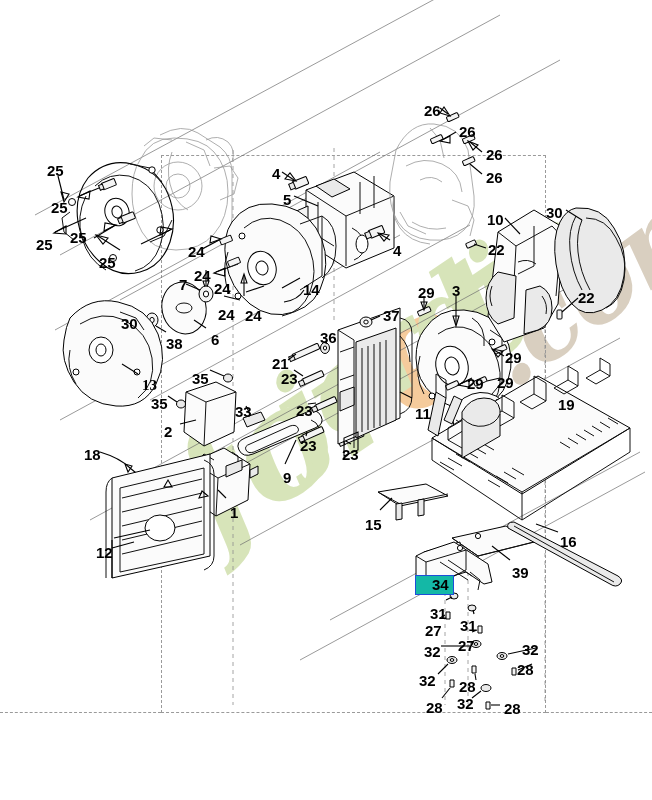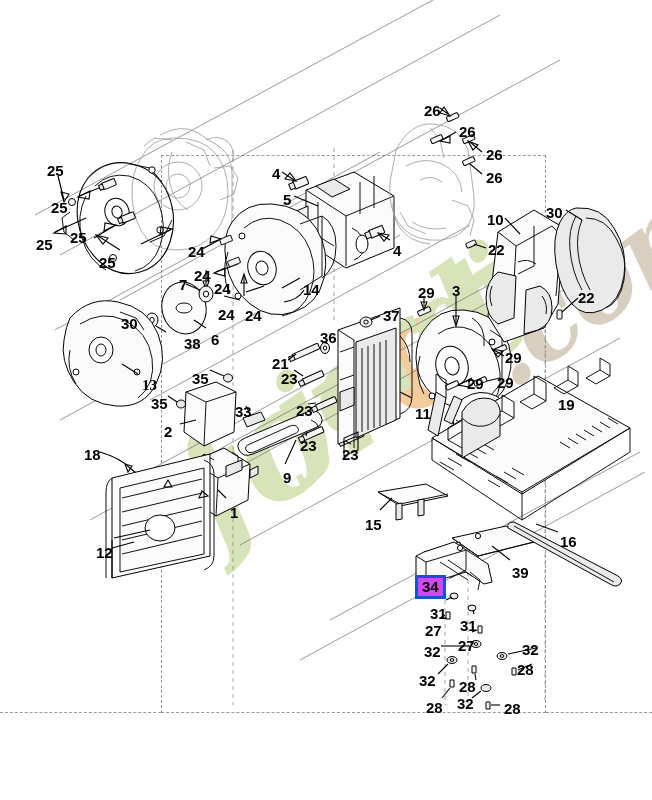--- a/index.html
+++ b/index.html
@@ -580,7 +580,7 @@
       <div class="lbl" style="left: 179px; top: 277px;">7</div>
       <div class="lbl" style="left: 211px; top: 332px;">6</div>
       <div class="lbl" style="left: 121px; top: 316px;">30</div>
-      <div class="lbl" style="left: 184px; top: 336px;">38</div>
+      <div class="lbl" style="left: 166px; top: 336px;">38</div>
       <div class="lbl" style="left: 142px; top: 378px; font-family: Liberation Serif, serif;">13</div>
       <div class="lbl" style="left: 192px; top: 371px;">35</div>
       <div class="lbl" style="left: 151px; top: 396px;">35</div>

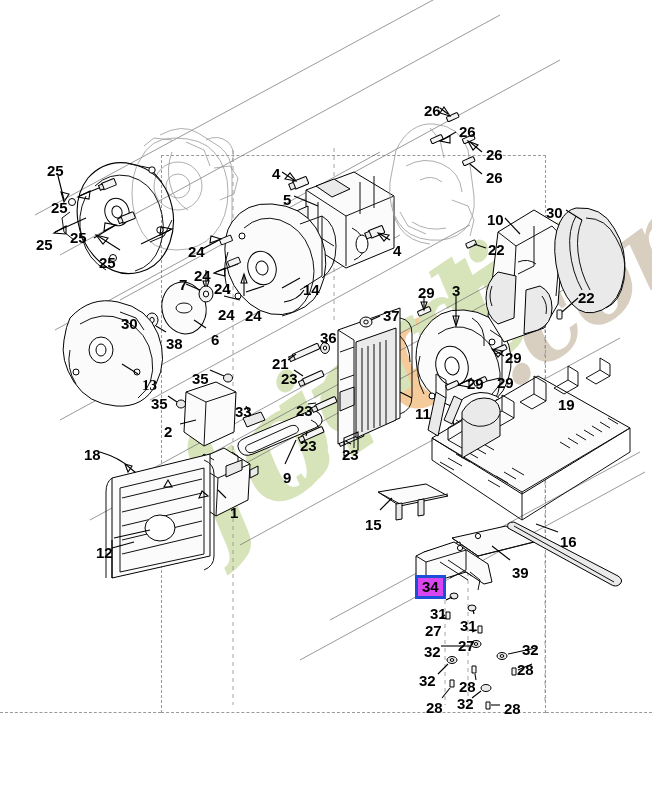--- a/index.html
+++ b/index.html
@@ -52,9 +52,9 @@
     line-height:1;white-space:nowrap;
   }
   .lbl.hl{
-    background:#d946ef;
-    border:3px solid #1d4ed8;
-    padding:1px 4px 2px 4px;
+    background:#14b8a6;
+    border:1px solid #1d4ed8;
+    padding:1px 4px 2px 16px;
   }
   svg.art{position:absolute;left:0;top:0;width:652px;height:800px;pointer-events:none;}
   .ln{stroke:#000;stroke-width:1.1;fill:none;}

